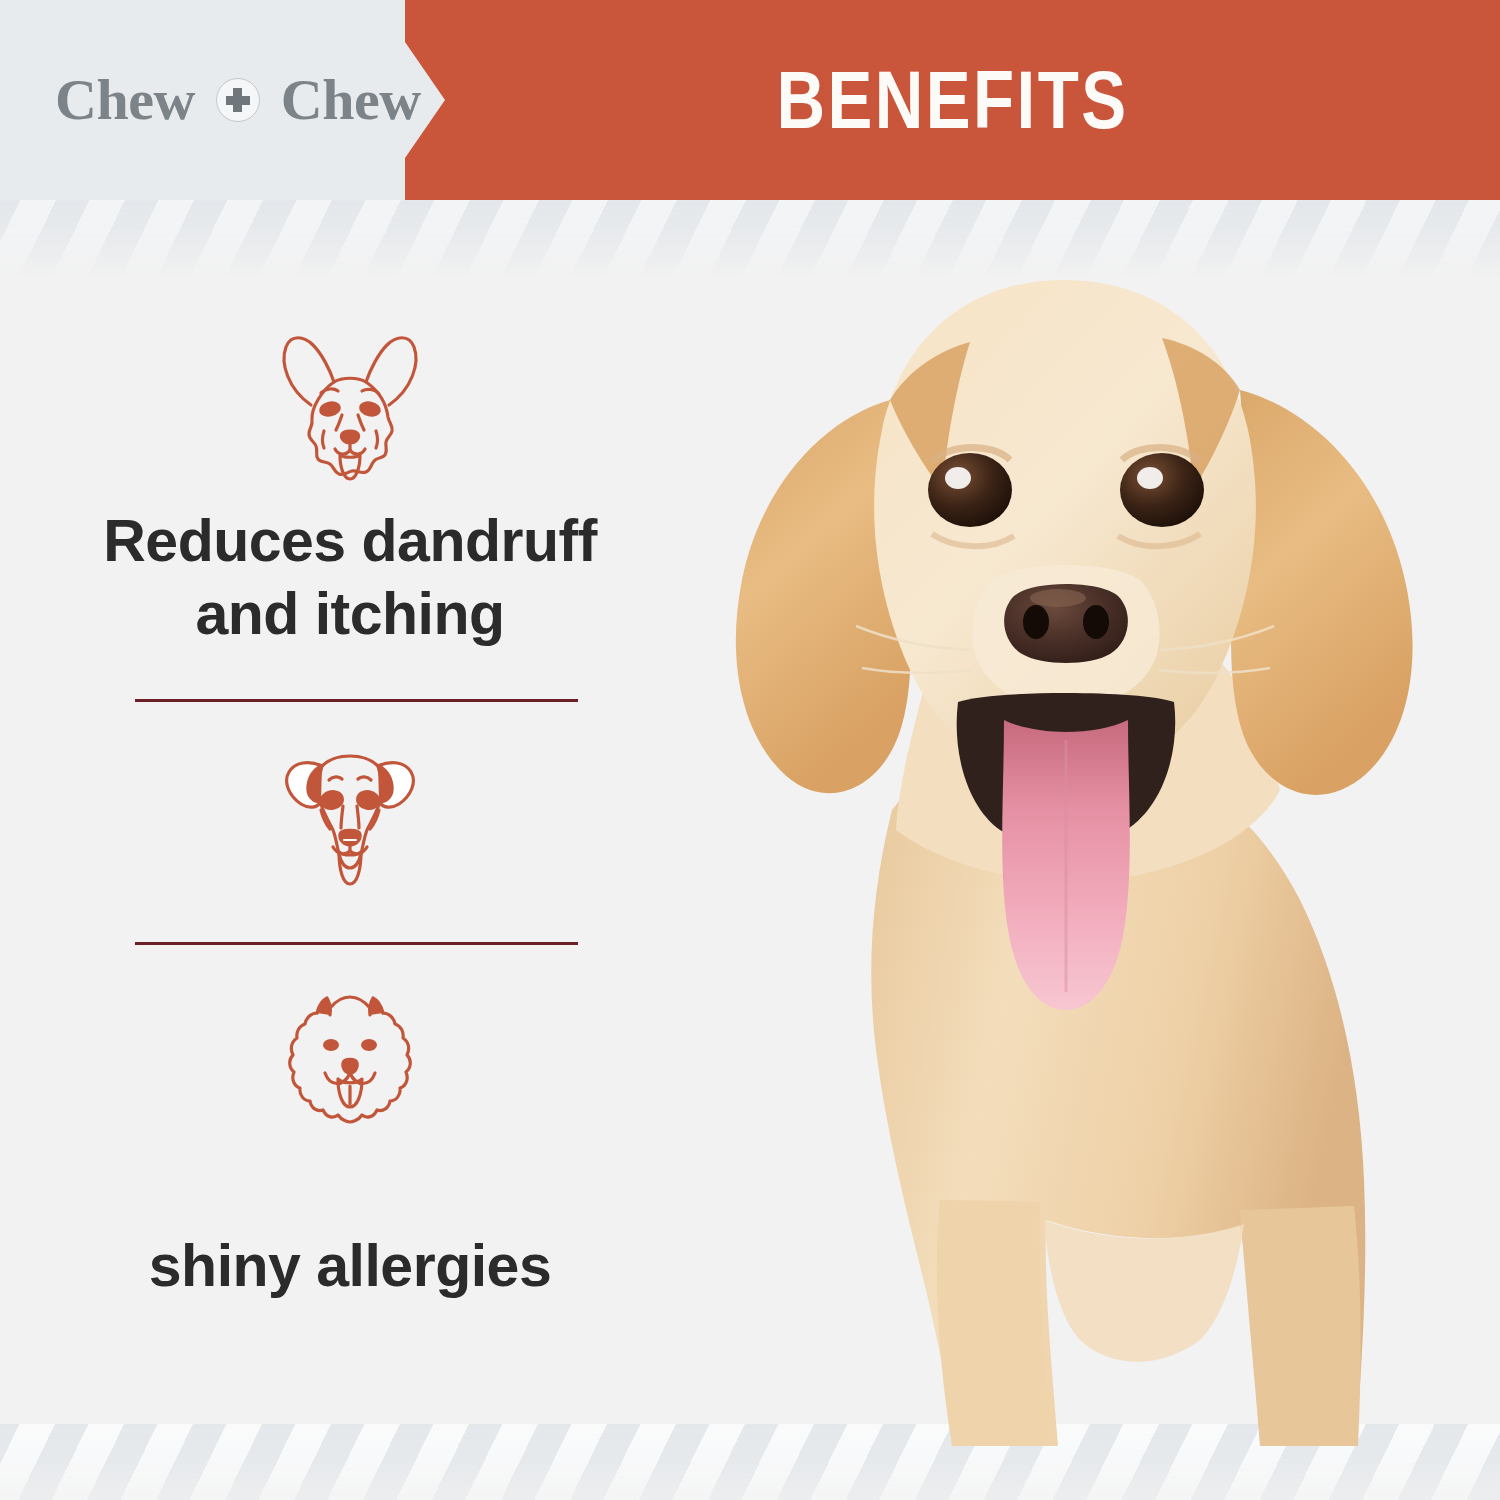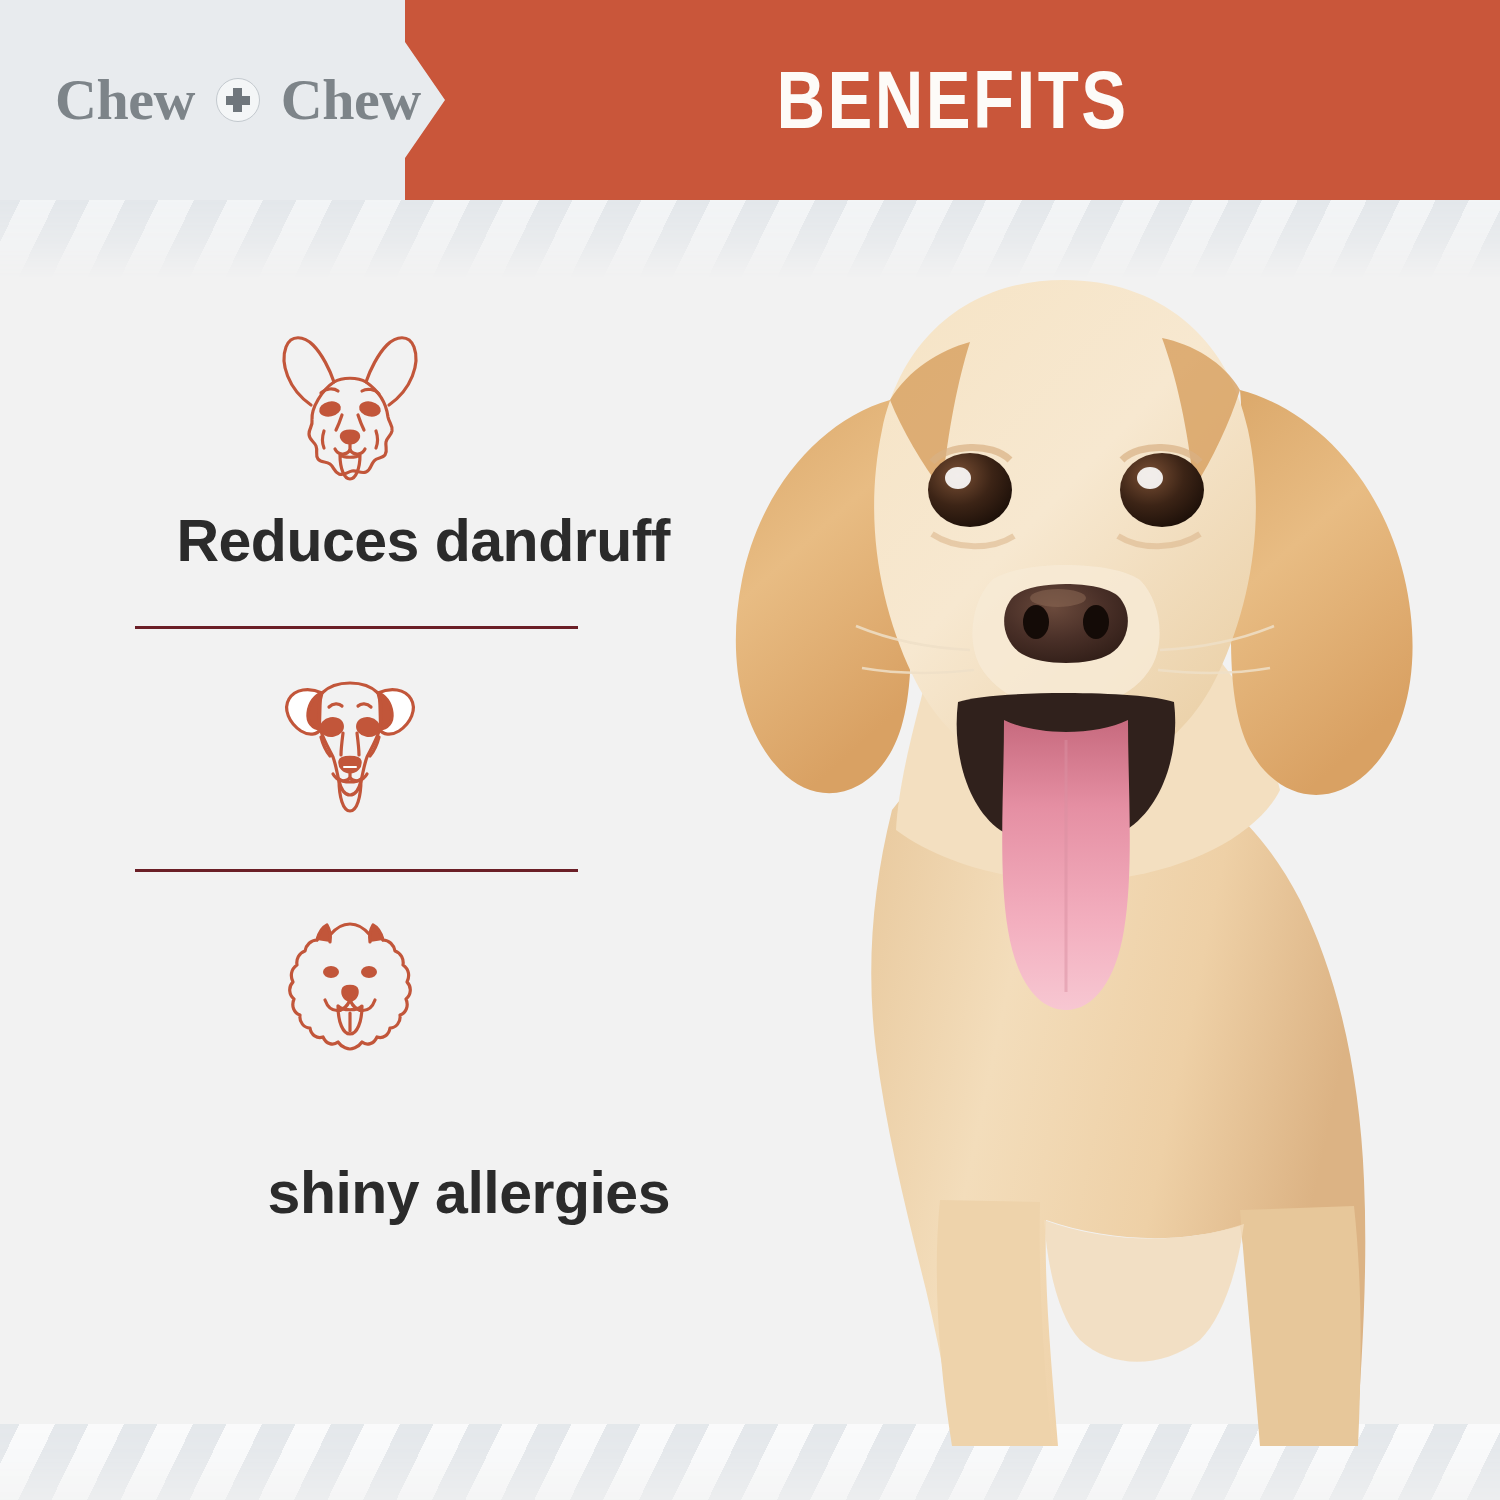--- a/index.html
+++ b/index.html
@@ -143,7 +143,7 @@
   .benefit {
     position: relative;
     width: 700px;
-    text-align: right;
+    text-align: center;
   }
   .benefit-icon {
     display: block;

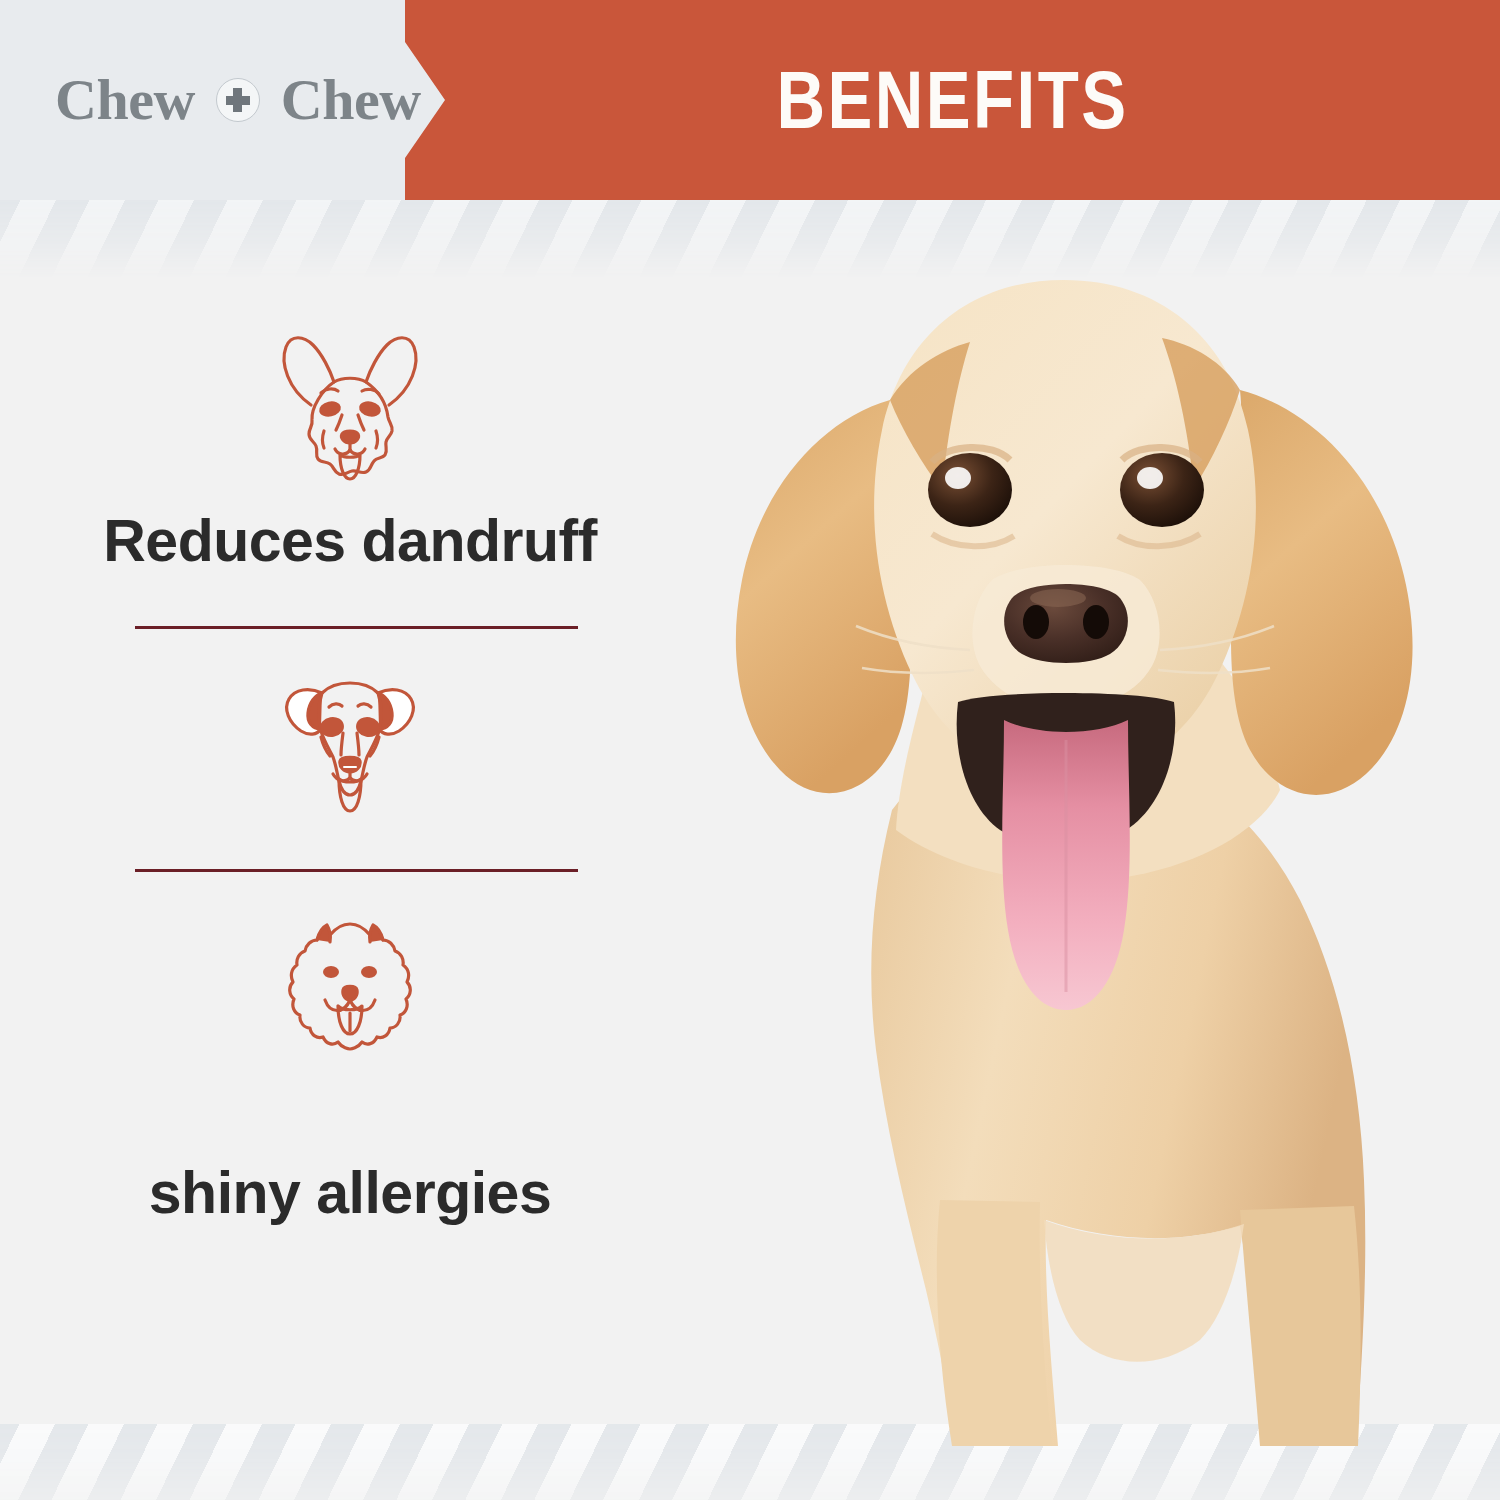--- a/index.html
+++ b/index.html
@@ -248,6 +248,7 @@
       </svg>
       <div class="benefit-text b1-text">
         <span>Reduces dandruff</span><br>
+        <span>and itching</span>
       </div>
       <div class="benefit-divider b1-div"></div>
     </div>

